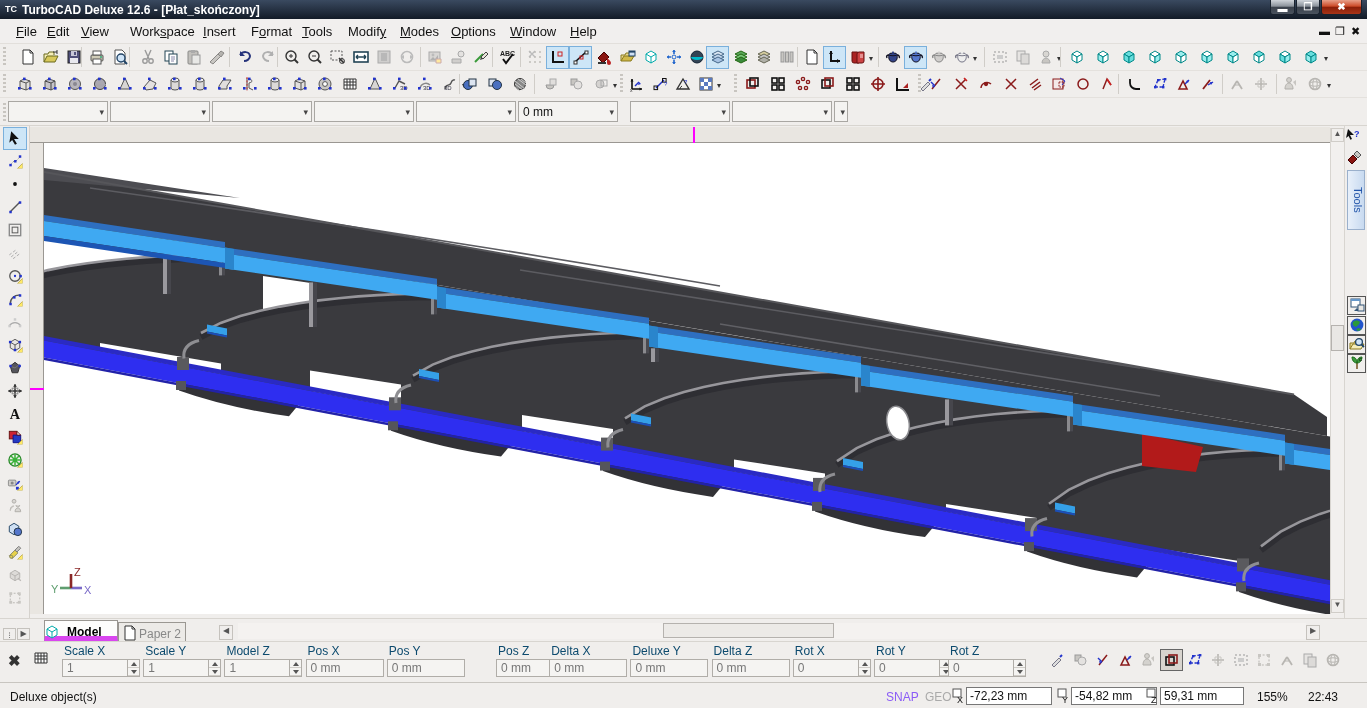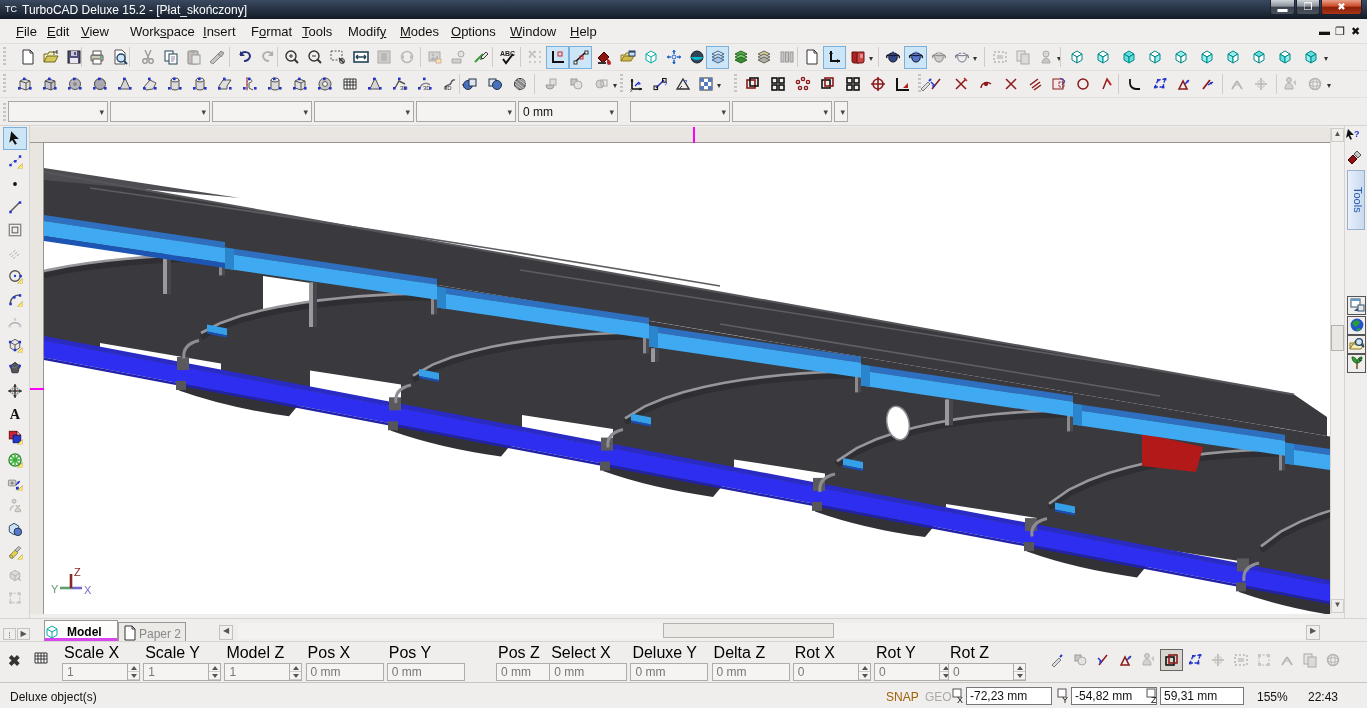--- a/index.html
+++ b/index.html
@@ -4,7 +4,7 @@
 html,body{width:1367px;height:708px;overflow:hidden;font-family:"Liberation Sans",sans-serif;background:#f0eeec}
 #page{position:absolute;left:0;top:0;width:1367px;height:708px}
 .abs{position:absolute}
-#title{left:0;top:0;width:100%;height:35px;background:linear-gradient(#3a4a60,#121a26 55%,#0c1018);color:#fff;font-size:12px;font-weight:normal}
+#title{left:0;top:0;width:100%;height:35px;background:linear-gradient(#3a4a60,#121a26 55%,#0c1018);color:#fff;font-size:12px;font-weight:bold}
 #title .tc{position:absolute;left:5px;top:4px;font-size:9px;color:#fff;letter-spacing:0}
 #title .ttext{position:absolute;left:22px;top:3px}
 .wbtn{position:absolute;top:0;height:15px;border:1px solid #1a232f;border-top:none;border-radius:0 0 3px 3px;color:#fff;text-align:center;font-size:10px;line-height:13px}

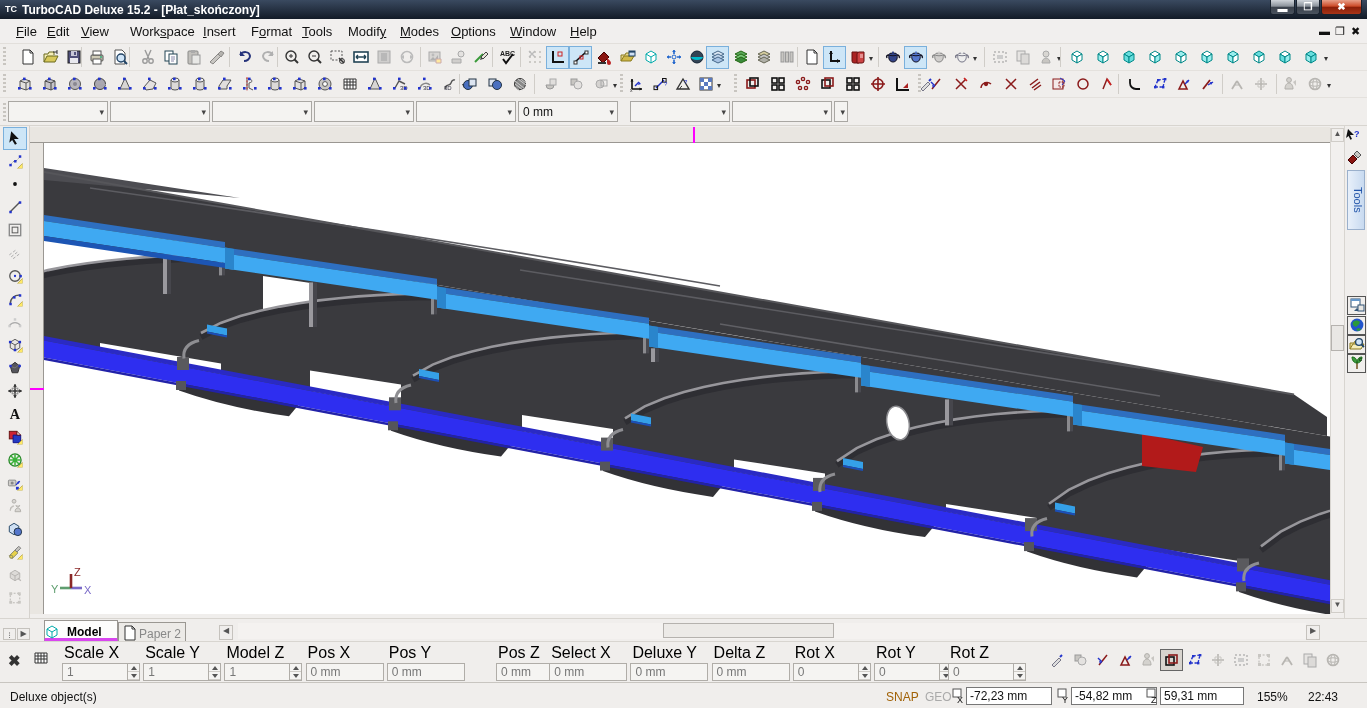--- a/index.html
+++ b/index.html
@@ -56,7 +56,7 @@
 
 <div class="abs" id="title">
   <span class="tc">TC</span>
-      <span class="ttext">TurboCAD Deluxe 15.2 - [Płat_skończony]</span>
+      <span class="ttext">TurboCAD Deluxe 12.6 - [Płat_skończony]</span>
   <span class="wbtn" style="left:1270px;width:25px;background:linear-gradient(#cfd4da,#8a919a 45%,#3a414c 50%,#4a525e)"> <span style="position:relative;top:2px">▬</span></span>
   <span class="wbtn" style="left:1296px;width:24px;background:linear-gradient(#cfd4da,#8a919a 45%,#3a414c 50%,#4a525e)">❐</span>
   <span class="wbtn" style="left:1321px;width:41px;background:linear-gradient(#e8a08a,#cc4a28 45%,#8a1e08 50%,#a83418)">✖</span>

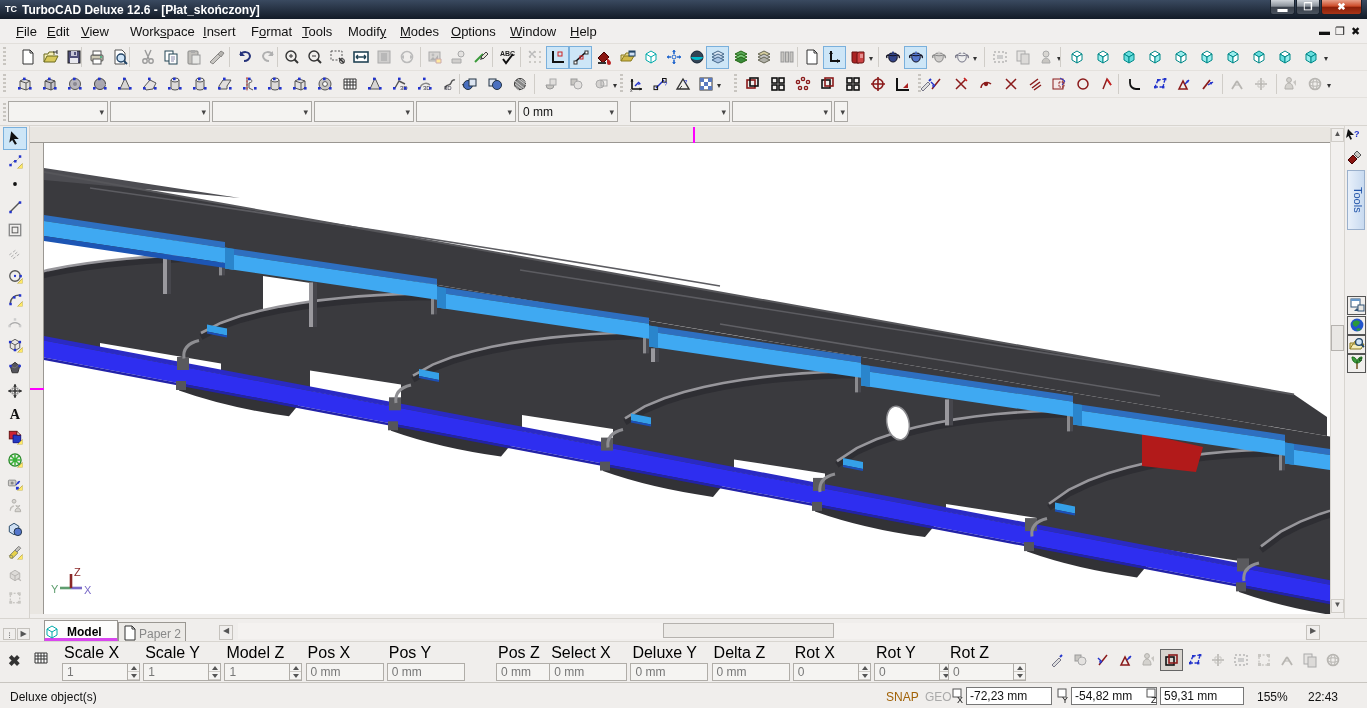--- a/index.html
+++ b/index.html
@@ -960,7 +960,7 @@
 <div class="abs" id="tabs">
   <span class="sbtn" style="left:3px;top:9px;width:13px;height:12px">⁝</span>
   <span class="sbtn" style="left:17px;top:9px;width:13px;height:12px">▶</span>
-  <div class="tab" style="left:44px;width:74px;background:#fdfdfc;font-weight:bold;border-bottom:4px solid #d946ef">Model</div>
+  <div class="tab" style="left:44px;width:74px;background:#fdfdfc;font-weight:bold;border-bottom:6px solid #d946ef">Model</div>
   <div class="tab" style="left:118px;width:68px;background:#eceae7;color:#888;top:3px;height:20px;padding-left:20px">Paper 2</div>
   <div style="position:absolute;left:44px;top:5px;width:14px;height:13px"><svg width="16" height="16" viewBox="0 0 16 16">
           <path d="M3 5l5-3 5 3v6l-5 3-5-3z" fill="#fff" stroke="#0aa"></path>

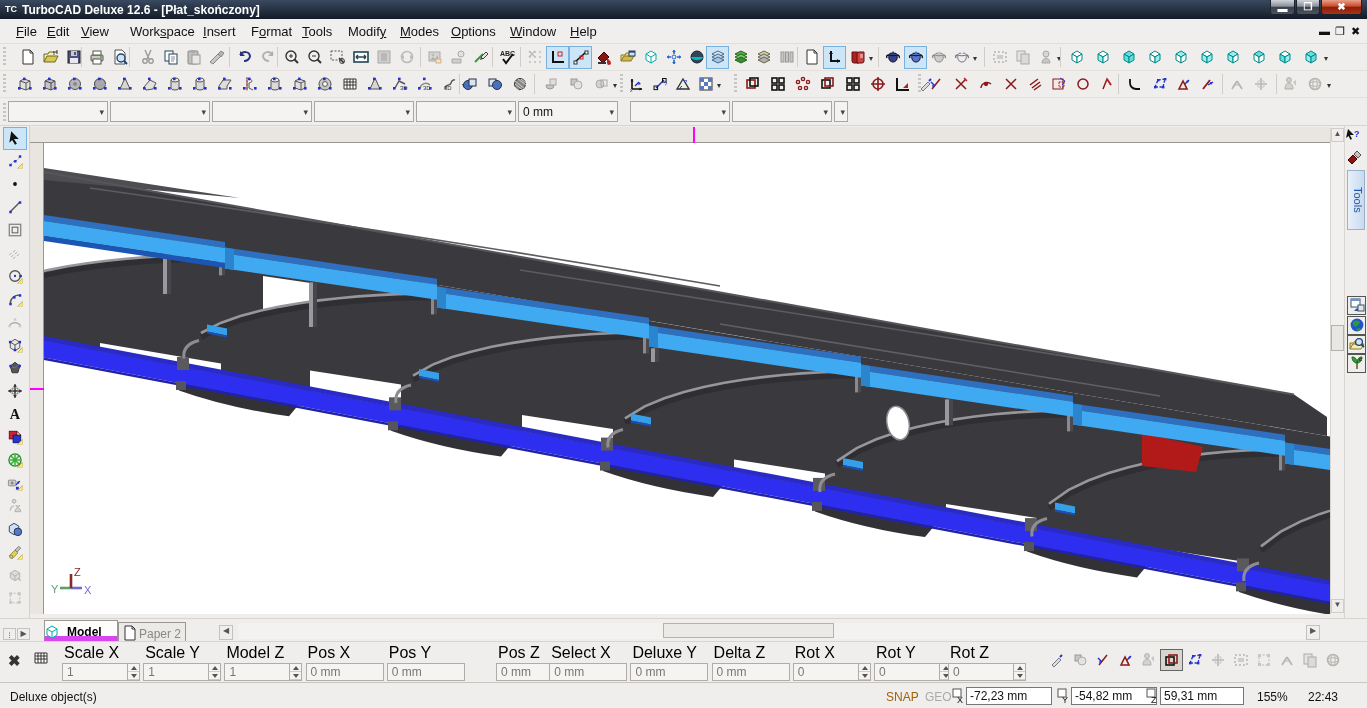--- a/index.html
+++ b/index.html
@@ -41,7 +41,7 @@
 #hsb{position:absolute;left:238px;top:4px;width:1068px;height:16px;background:#f4f2f0}
 #insp{left:0;top:641px;width:100%;height:41px;background:#f0eeec;border-top:1px solid #d8d5d0}
 .fld{position:absolute;top:2px;width:78px}
-.flab{font-size:16px;color:#000000;padding-left:2px}
+.flab{font-size:12px;color:#0c4a6e;padding-left:2px}
 .fbox{margin-top:1px;height:18px;background:#f5f4f2;border:1px solid #b0ada8;font-size:12px;color:#777;padding:1px 0 0 4px;position:relative}
 .spin{position:absolute;right:0;top:0;width:12px;height:16px;border-left:1px solid #b0ada8}
 .spin span{display:block;height:8px;border-bottom:1px solid #d0cdc8;position:relative}

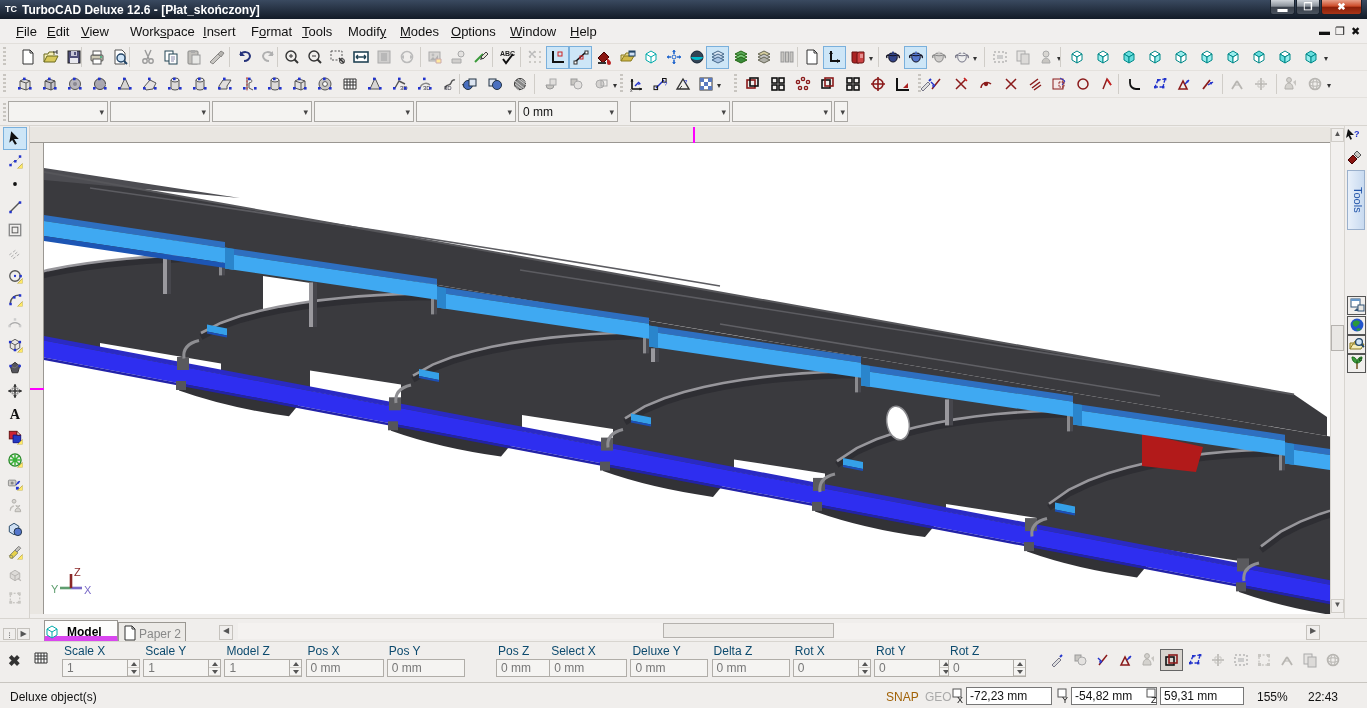--- a/index.html
+++ b/index.html
@@ -1017,7 +1017,7 @@
         <div class="fbox">0 mm</div>
       </div>
       <div class="fld" style="left:549.2px">
-        <div class="flab">Select X</div>
+        <div class="flab">Delta X</div>
         <div class="fbox">0 mm</div>
       </div>
       <div class="fld" style="left:630.4px">

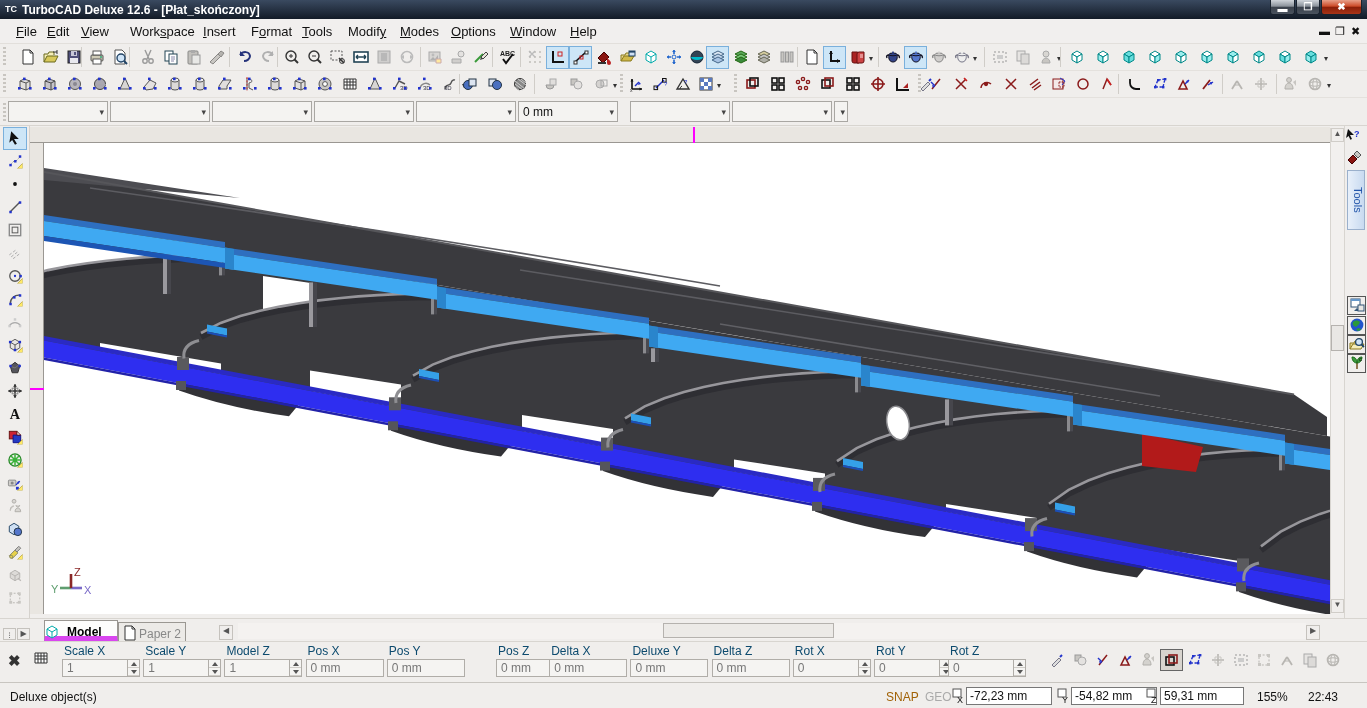--- a/index.html
+++ b/index.html
@@ -1109,7 +1109,7 @@
 
 <div class="abs" id="status">
   <span style="position:absolute;left:10px;top:7px">Deluxe object(s)</span>
-  <span style="position:absolute;left:886px;top:7px;color:#a16207">SNAP</span>
+  <span style="position:absolute;left:886px;top:7px;color:#8b5cf6">SNAP</span>
   <span style="position:absolute;left:925px;top:7px;color:#aaa">GEO</span>
   <span style="position:absolute;left:952px;top:5px"><svg width="13" height="16">
           <rect x="1" y="1" width="8" height="8" fill="#fff" stroke="#555"></rect>

